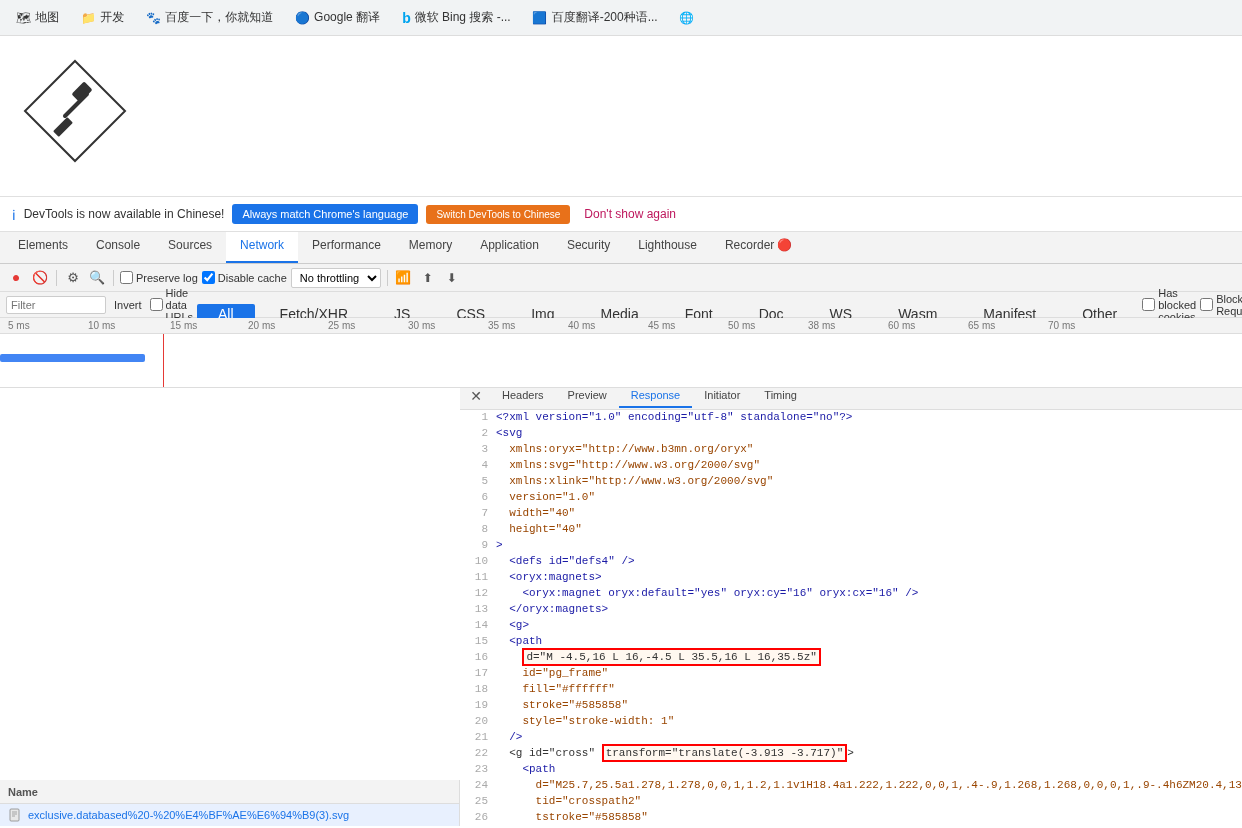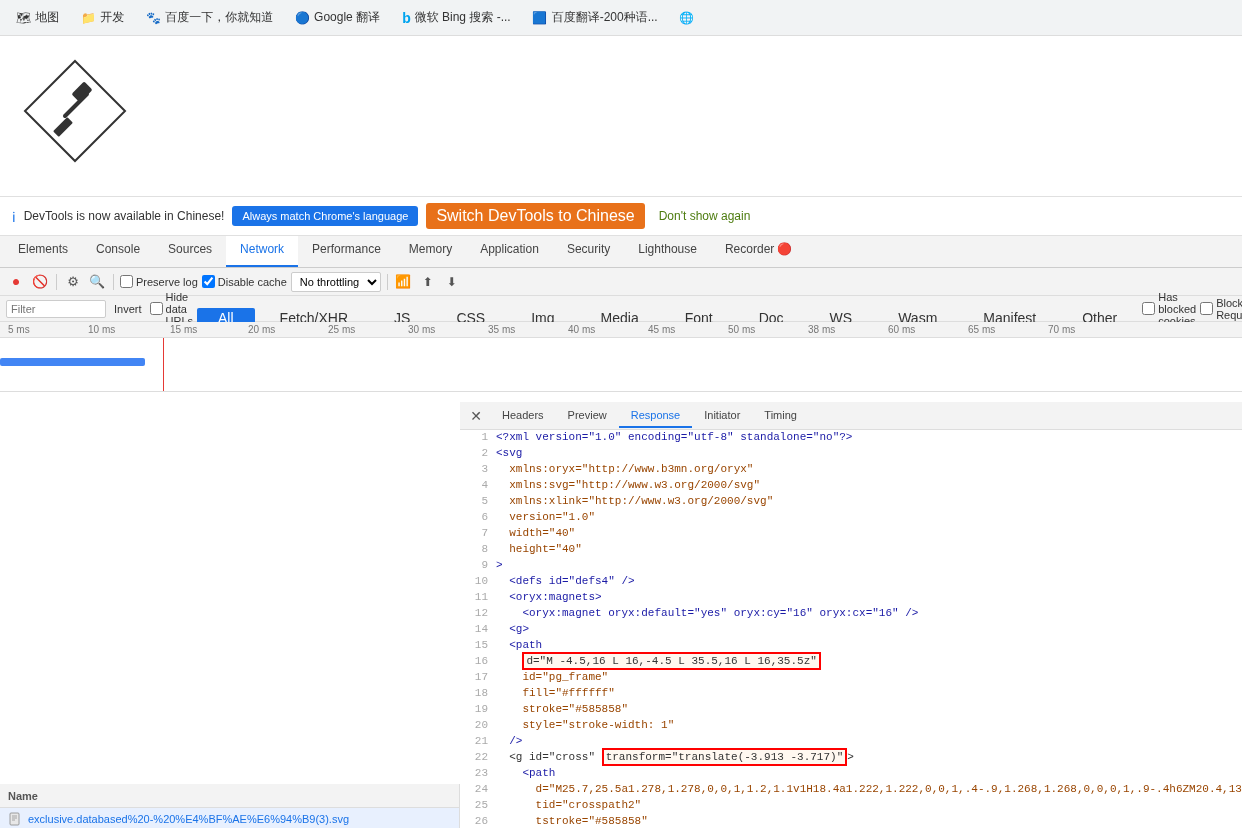--- a/index.html
+++ b/index.html
@@ -68,7 +68,7 @@
       padding: 4px 10px;
       border-radius: 3px;
       cursor: pointer;
-      font-size: 16px;
+      font-size: 10px;
     }
     .btn-link {
       background: none;

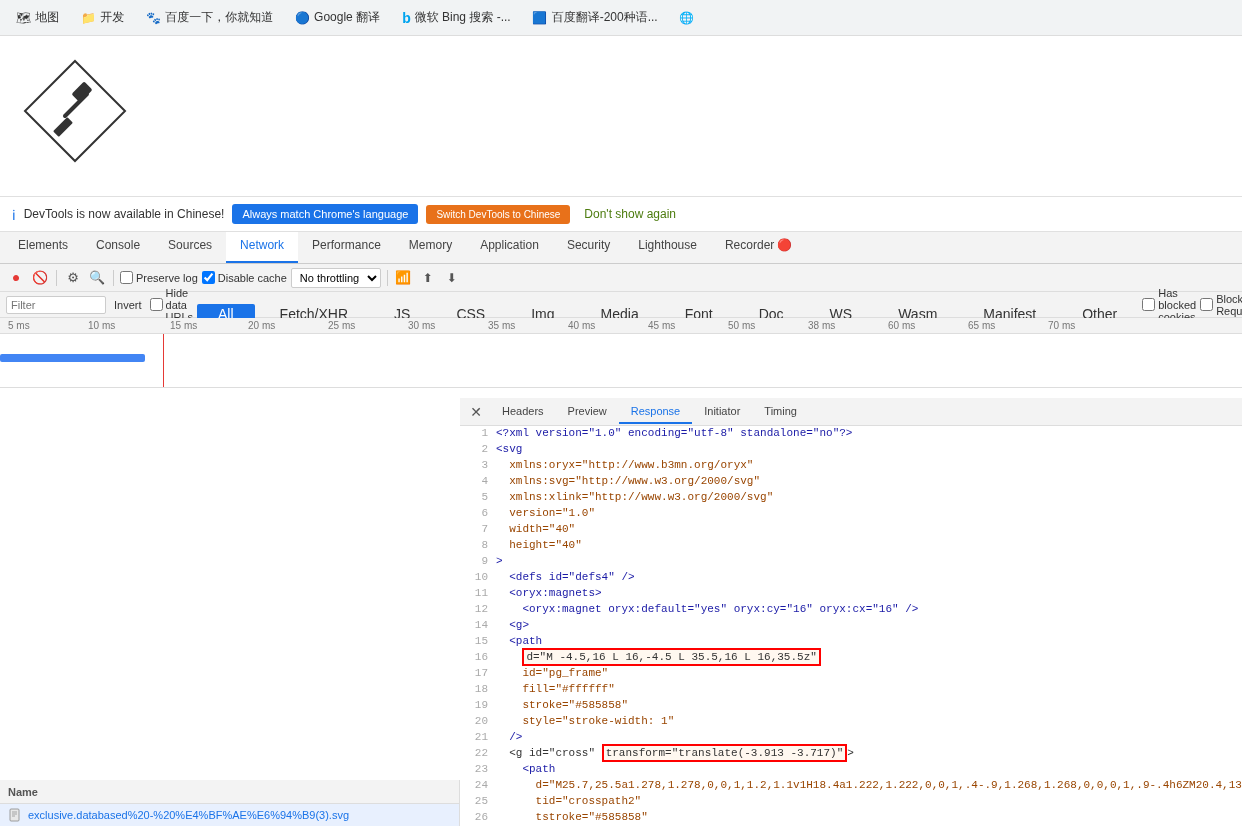--- a/index.html
+++ b/index.html
@@ -73,7 +73,7 @@
     .btn-link {
       background: none;
       border: none;
-      color: #4d7c0f;
+      color: #be185d;
       cursor: pointer;
       font-size: 12px;
       padding: 4px 6px;

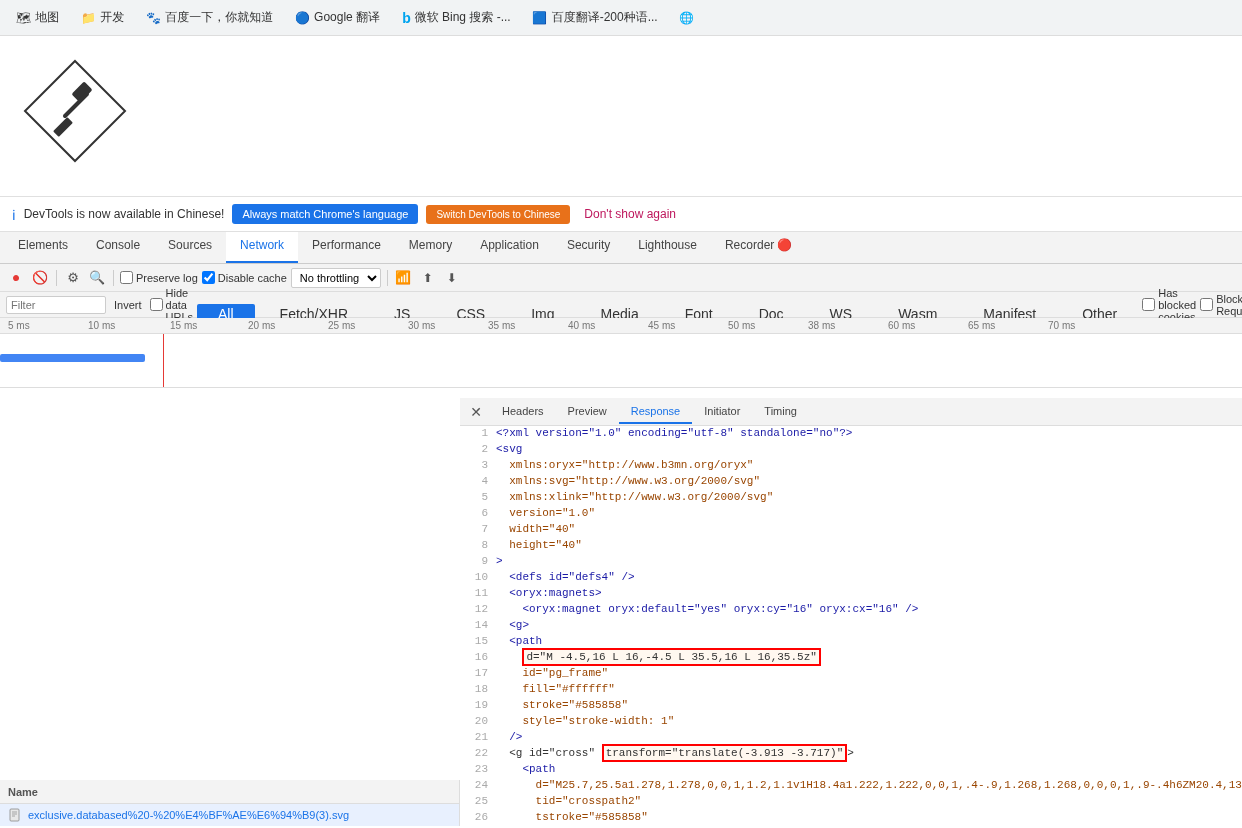--- a/index.html
+++ b/index.html
@@ -579,6 +579,10 @@
           <span class="line-content" style="color: rgb(26, 26, 166);">    &lt;oryx:magnet oryx:default="yes" oryx:cy="16" oryx:cx="16" /&gt;</span>
         </div>
         <div class="code-line">
+          <span class="line-num">13</span>
+          <span class="line-content" style="color: rgb(26, 26, 166);">  &lt;/oryx:magnets&gt;</span>
+        </div>
+        <div class="code-line">
           <span class="line-num">14</span>
           <span class="line-content" style="color: rgb(26, 26, 166);">  &lt;g&gt;</span>
         </div>

